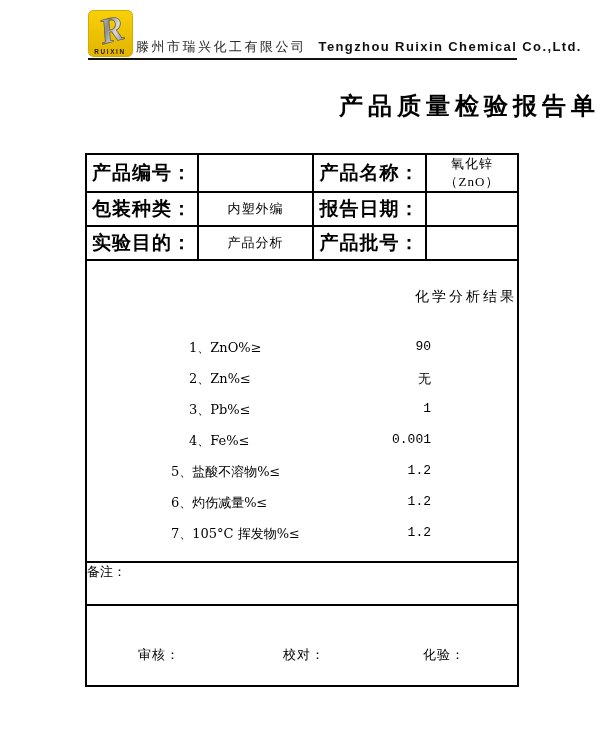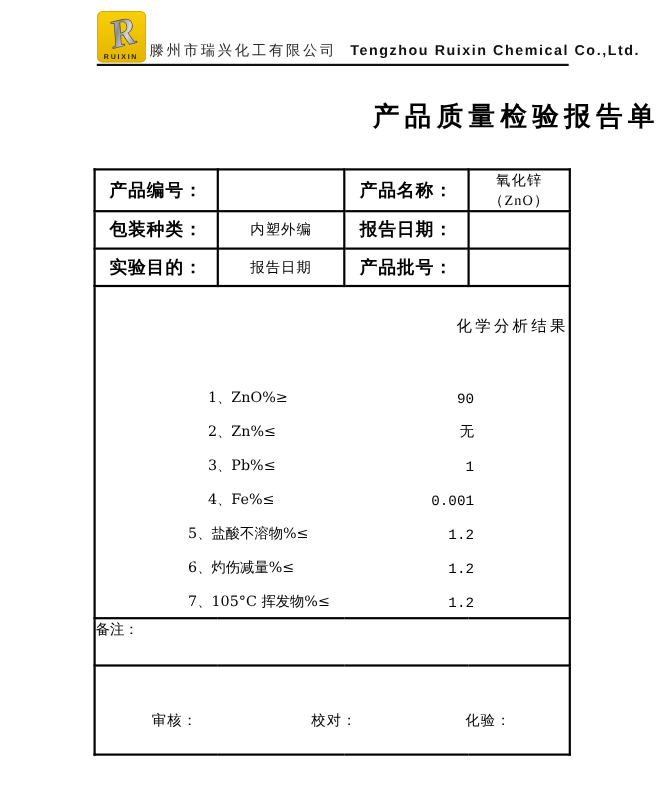--- a/index.html
+++ b/index.html
@@ -35,7 +35,7 @@
   table.doc td { border:2px solid #000; padding:0; overflow:hidden; }
   td.lbl {
     height:32px; text-align:center; vertical-align:middle;
-    font-weight:bold; font-size:16px; letter-spacing:1px;
+    font-weight:bold; font-size:19px; letter-spacing:1px;
   }
   td.val {
     text-align:center; vertical-align:middle;

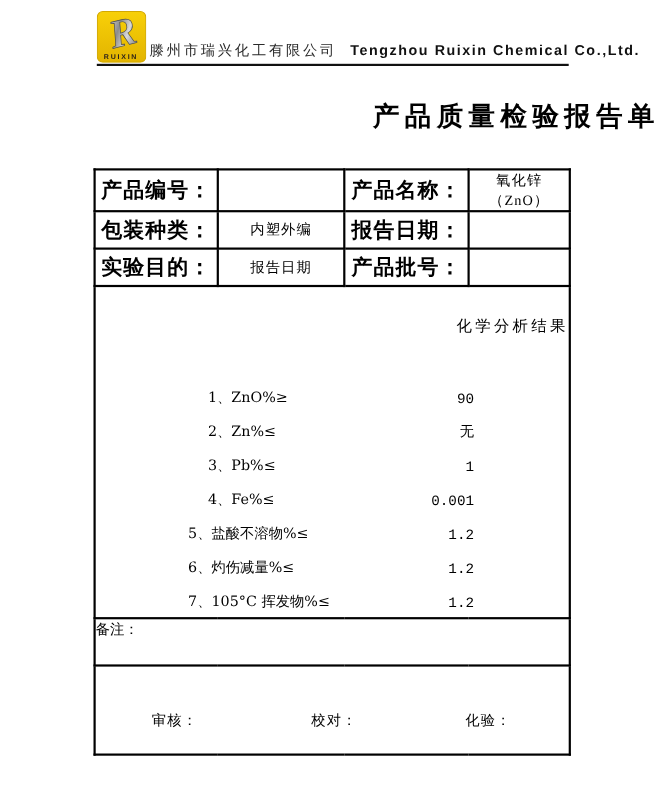--- a/index.html
+++ b/index.html
@@ -123,7 +123,7 @@
       </tr>
       <tr>
         <td class="lbl">实验目的：</td>
-        <td class="val">报告日期</td>
+        <td class="val">产品分析</td>
         <td class="lbl">产品批号：</td>
         <td class="val"></td>
       </tr>

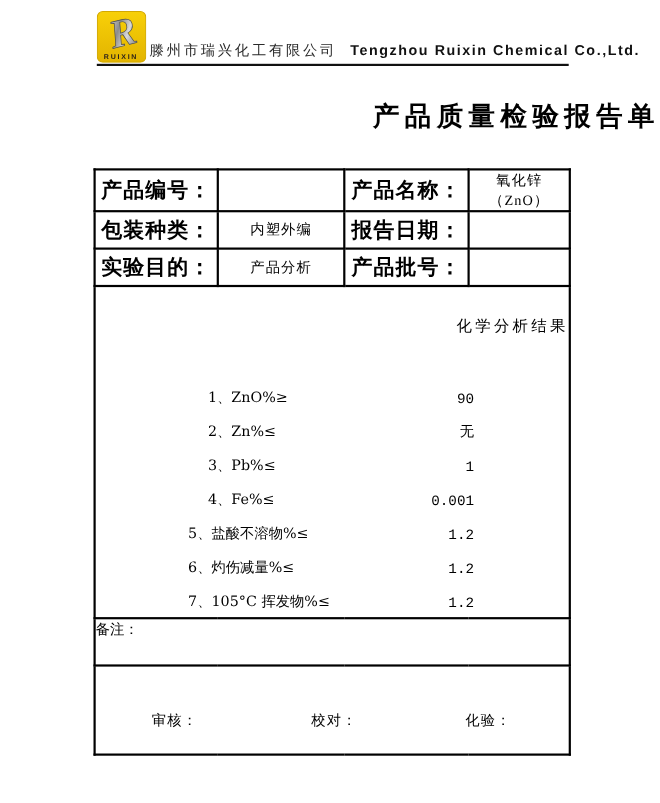--- a/index.html
+++ b/index.html
@@ -51,7 +51,7 @@
   }
   .chem-list { margin:33px 0 0 84px; width:260px; }
   .chem-item {
-    display:flex; justify-content:space-between; align-items:flex-end;
+    display:flex; justify-content:space-between; align-items:flex-start;
     height:31px; font-family:"DejaVu Serif","Liberation Serif",serif; font-size:13px;
   }
   .chem-item:nth-child(-n+4) .chem-label { padding-left:18px; }

